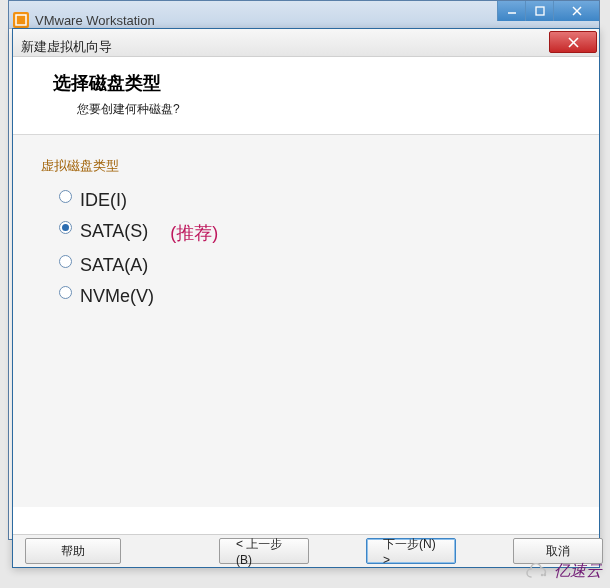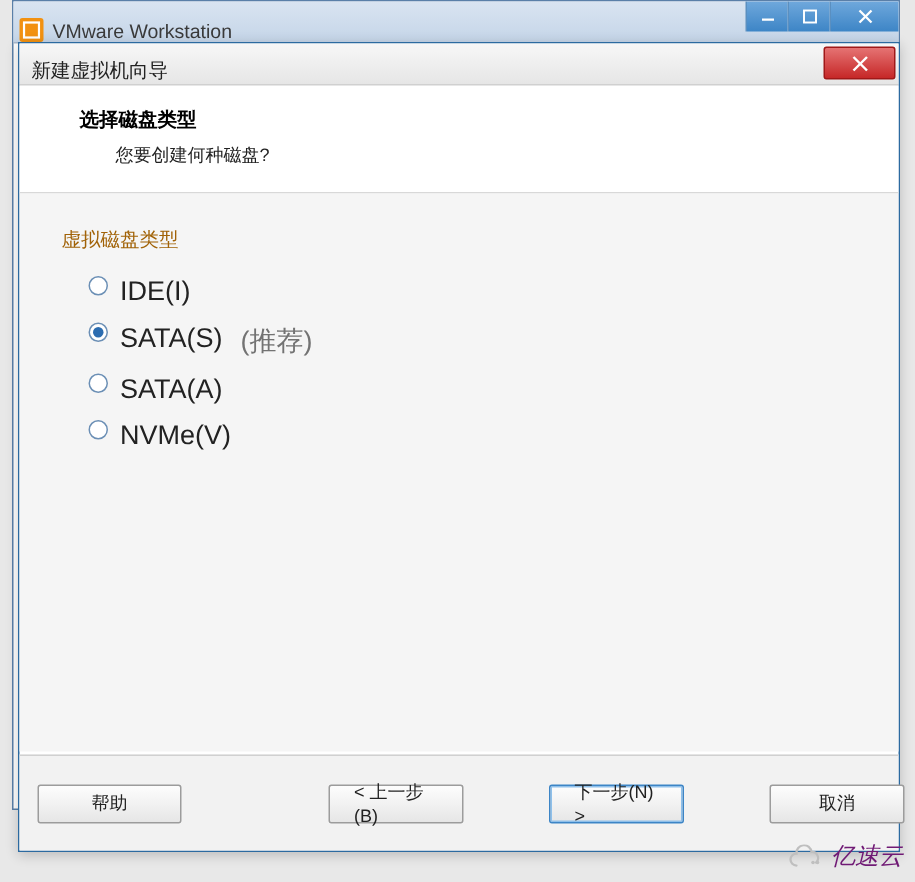--- a/index.html
+++ b/index.html
@@ -89,7 +89,7 @@
   padding: 14px 20px 16px 40px;
   border-bottom: 1px solid #d8d8d8;
 }
-.header-heading { font-size: 13px; font-weight: bold; color: #000; margin-bottom: 6px; }
+.header-heading { font-size: 18px; font-weight: bold; color: #000; margin-bottom: 6px; }
 .header-sub { font-size: 12px; color: #222; margin-left: 24px; }
 
 .body-section {

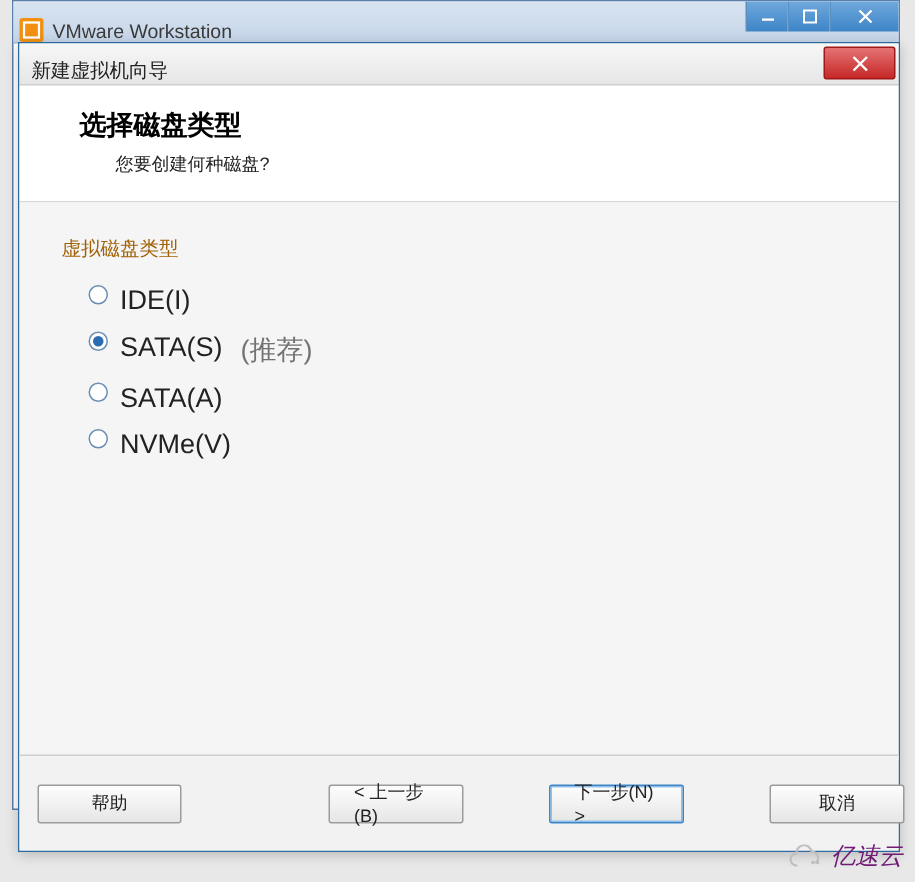--- a/index.html
+++ b/index.html
@@ -121,7 +121,7 @@
   background: #2b6cb0;
 }
 .radio-label { }
-.radio-hint { margin-left: 12px; color: #737373; }
+.radio-hint { margin-left: 22px; color: #be185d; }
 
 .footer {
   position: absolute;

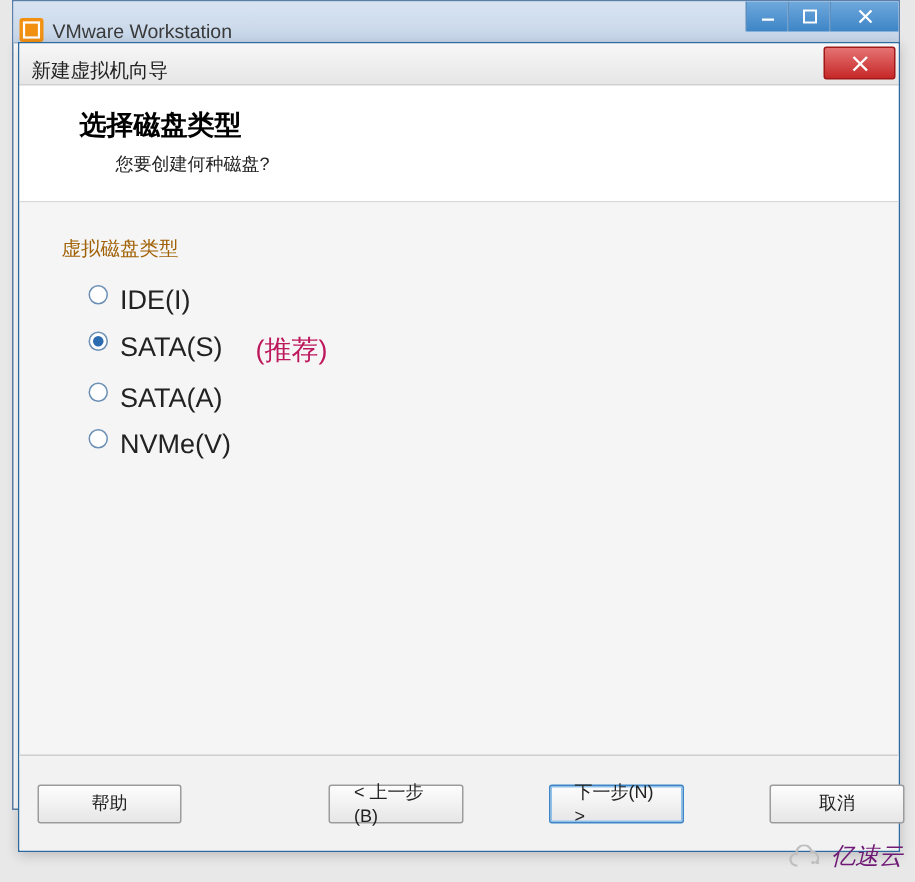--- a/index.html
+++ b/index.html
@@ -126,7 +126,7 @@
 .footer {
   position: absolute;
   left: 0; right: 0; bottom: 0;
-  height: 64px;
+  height: 33px;
   border-top: 1px solid #d0d0d0;
   background: #f2f2f2;
   display: flex; align-items: center;

